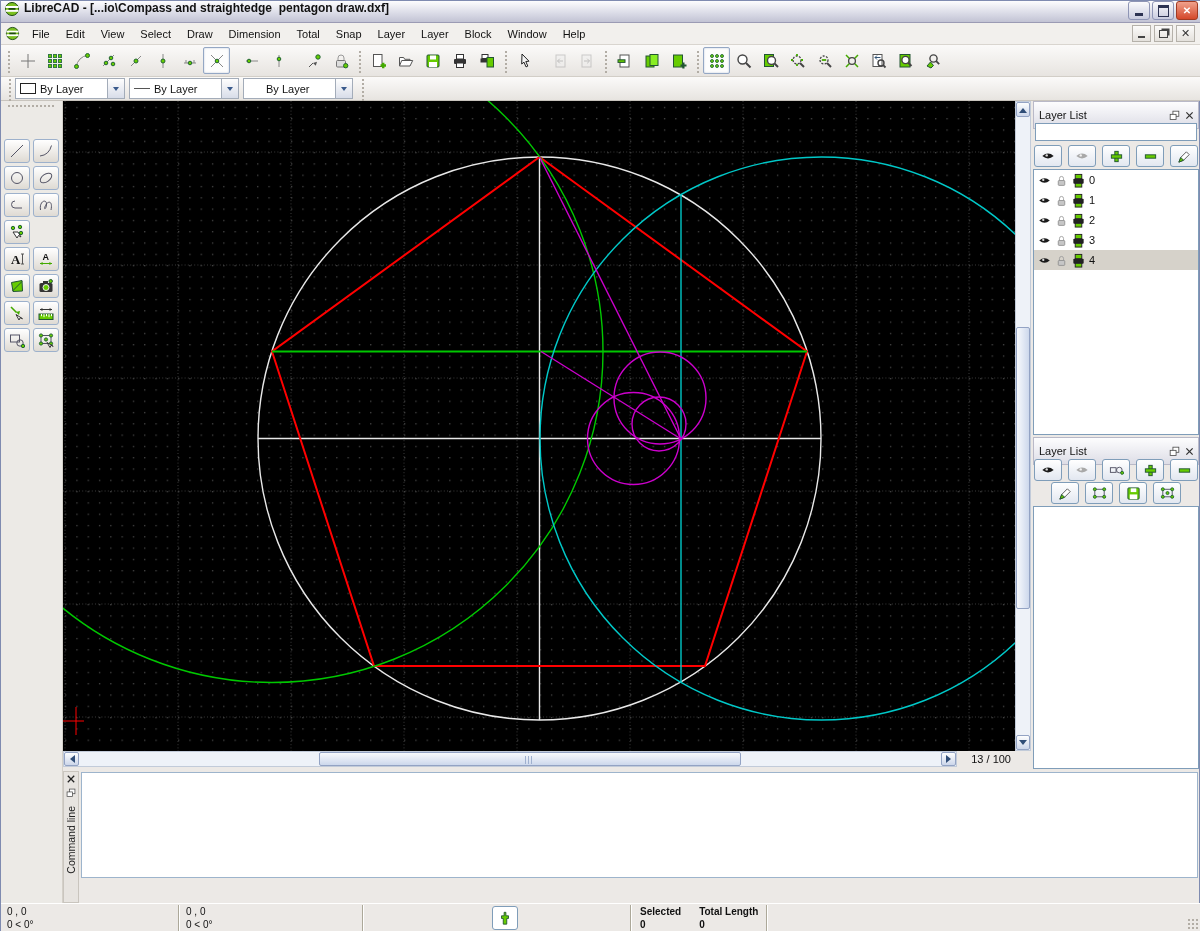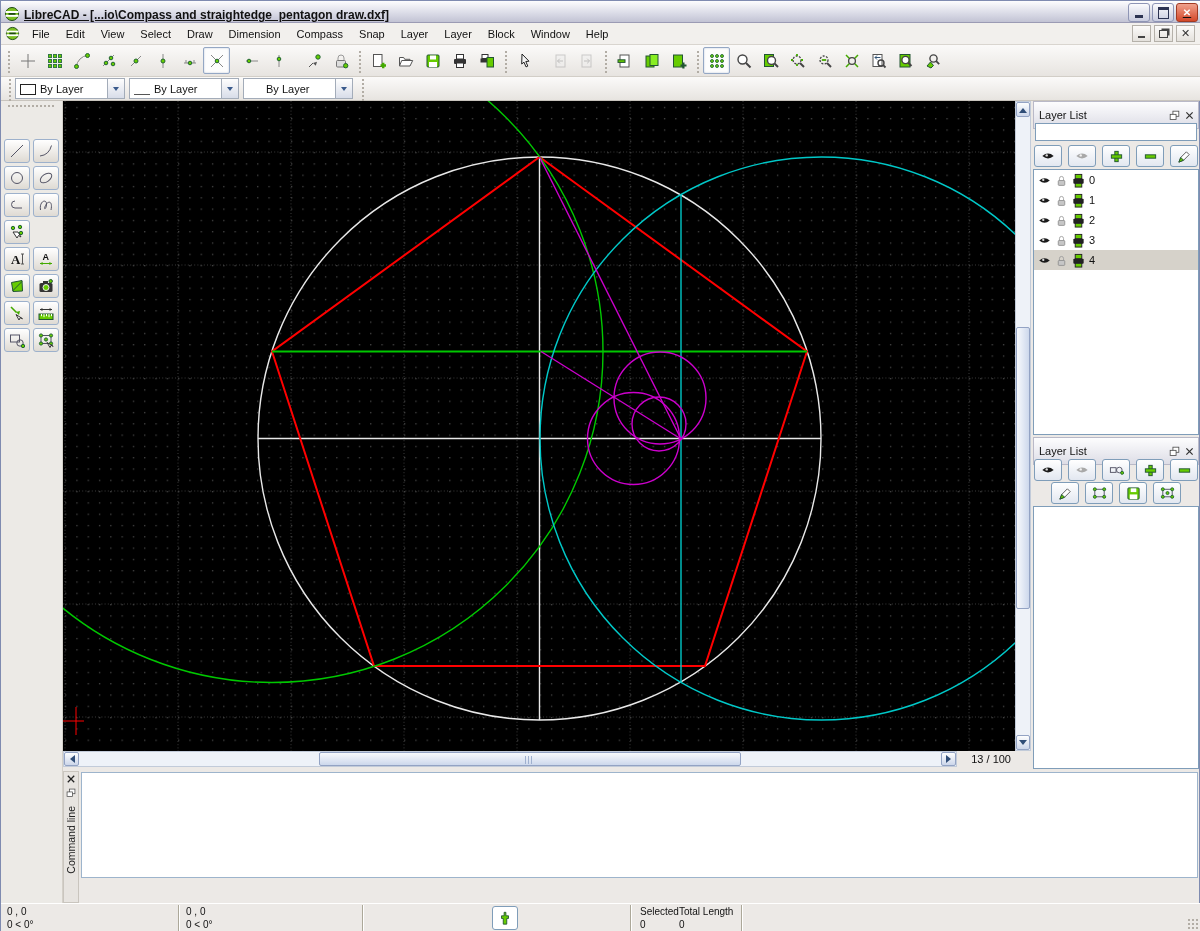--- a/index.html
+++ b/index.html
@@ -7,7 +7,7 @@
   #win{position:absolute;inset:0;background:#ece9e6;border:1px solid #7f8bb0;box-sizing:border-box;}
   svg{display:block}
   
-  .titlebar{position:absolute;left:0;top:0;width:1200px;height:22px;background:linear-gradient(180deg,#fdfdfe 0%,#dcdde8 55%,#c2c3d4 100%);border-bottom:1px solid #9b9bb4;display:flex;align-items:flex-end;box-sizing:border-box;text-decoration:underline;}
+  .titlebar{position:absolute;left:0;top:0;width:1200px;height:22px;background:linear-gradient(180deg,#fdfdfe 0%,#dcdde8 55%,#c2c3d4 100%);border-bottom:1px solid #9b9bb4;display:flex;align-items:flex-start;box-sizing:border-box;}
   .titlebar .ttext{font-weight:bold;font-size:12px;margin-left:4px;white-space:pre;}
   .winbtns{margin-left:auto;display:flex;gap:2px;padding-right:3px;}
   .wbtn{width:20px;height:17px;border:1px solid #8e95b5;border-radius:3px;background:linear-gradient(180deg,#fbfbfd,#c9ccdf);display:flex;align-items:center;justify-content:center;font-size:10px;color:#2c3352;}

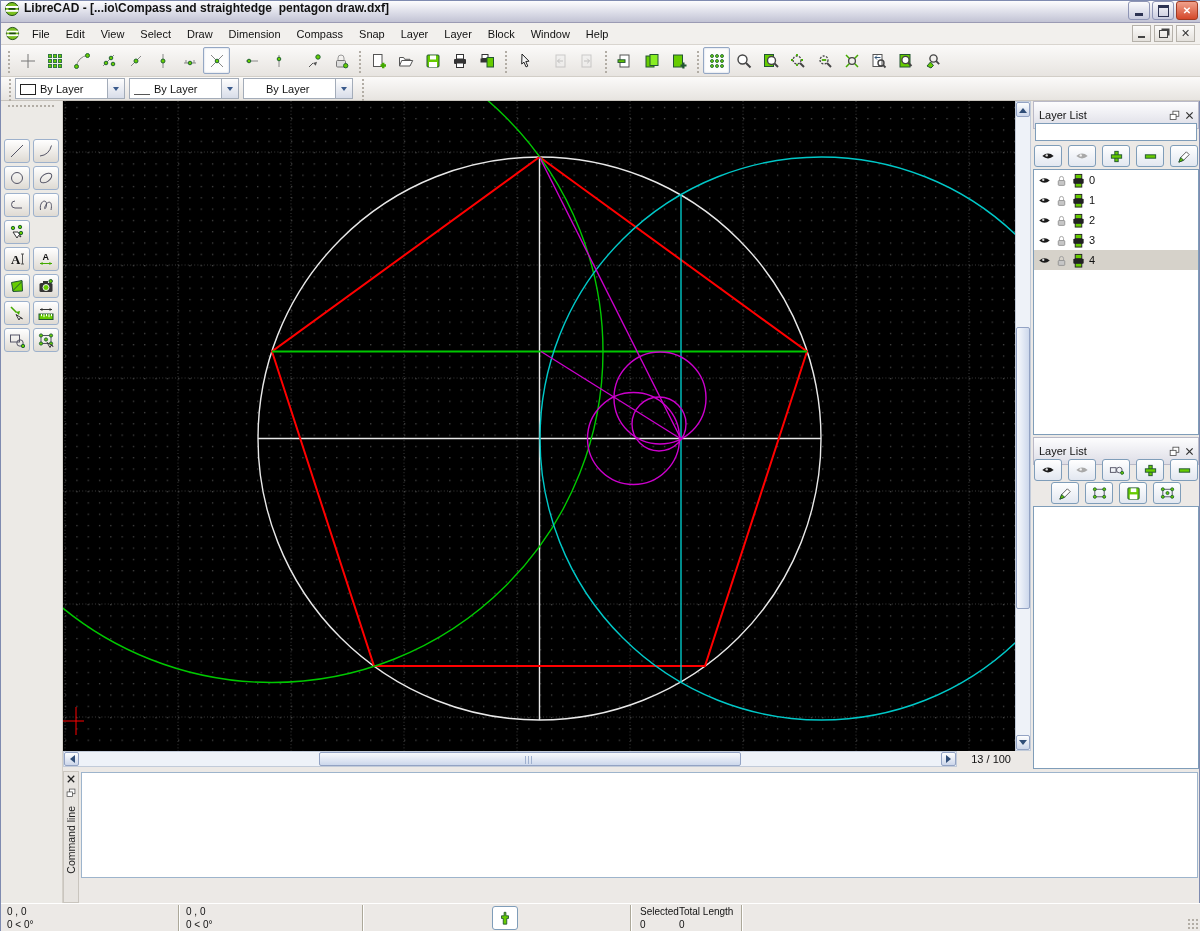--- a/index.html
+++ b/index.html
@@ -124,7 +124,7 @@
     <div class="menuitem">Select</div>
     <div class="menuitem">Draw</div>
     <div class="menuitem">Dimension</div>
-    <div class="menuitem">Compass</div>
+    <div class="menuitem">Total</div>
     <div class="menuitem">Snap</div>
     <div class="menuitem">Layer</div>
     <div class="menuitem">Layer</div>

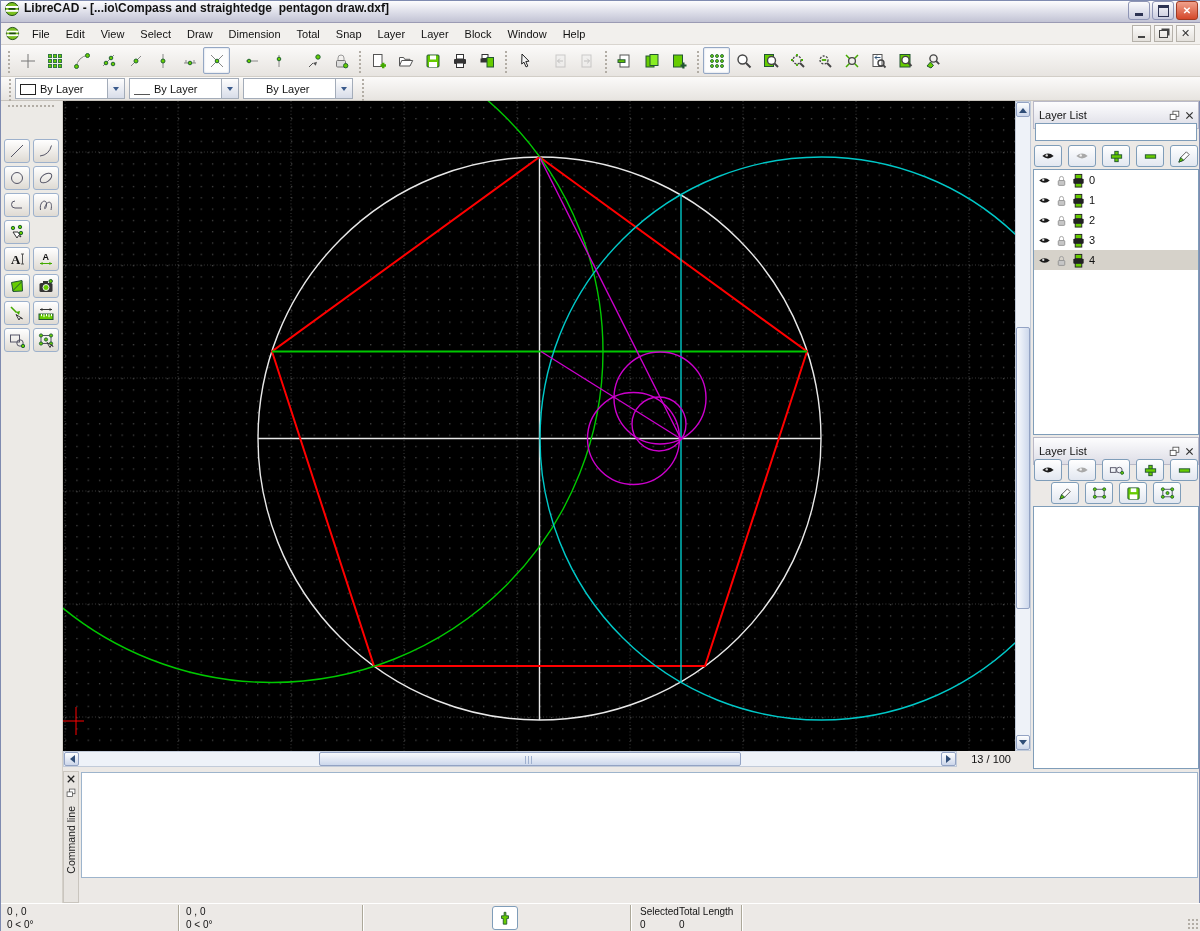--- a/index.html
+++ b/index.html
@@ -32,7 +32,7 @@
   .spacer4{width:8px;}
   
   .combo{height:19px;background:#fff;border:1px solid #a3acb9;display:flex;align-items:center;margin-right:4px;font-size:11px;}
-  .combo .cfield{display:flex;align-items:flex-end;gap:4px;padding:0 4px;flex:1;}
+  .combo .cfield{display:flex;align-items:center;gap:4px;padding:0 4px;flex:1;}
   .combo .carrow{width:16px;height:100%;border-left:1px solid #a3acb9;background:linear-gradient(#fefefe,#d8dde9);display:flex;align-items:center;justify-content:center;}
   .tri-d{width:0;height:0;border:3.5px solid transparent;border-top:4.5px solid #3a5a8c;margin-top:4px;}
   .swatch{width:14px;height:9px;background:#fff;border:1px solid #222;}

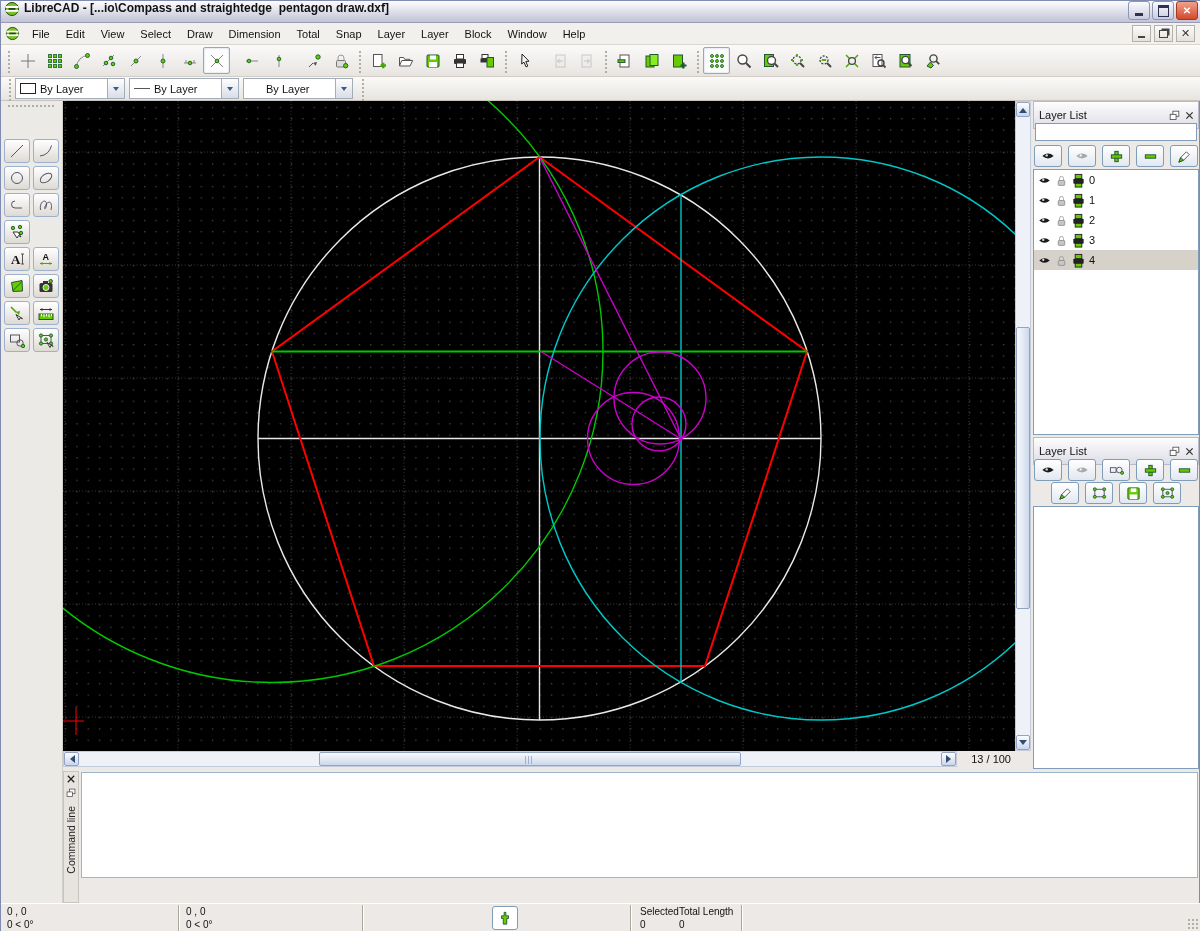--- a/index.html
+++ b/index.html
@@ -81,7 +81,7 @@
   .scell{padding:2px 6px;display:flex;flex-direction:column;justify-content:space-between;line-height:11px;}
   .ssep{width:0;border-left:1px solid #aca899;border-right:1px solid #fff;margin:1px 0;}
   .shand{align-self:center;width:24px;height:22px;border:1px solid #7f9db9;border-radius:3px;background:#fff;display:flex;align-items:center;justify-content:center;}
-  .sgroup{display:flex;padding:2px 8px;}
+  .sgroup{display:flex;gap:18px;padding:2px 8px;font-weight:bold;}
   .sg2{display:flex;flex-direction:column;justify-content:space-between;line-height:11px;}
   .grip-corner{position:absolute;right:1px;bottom:1px;width:13px;height:13px;background-image:radial-gradient(#b2ada5 1.2px,transparent 1.4px);background-size:4px 4px;}
 </style>

